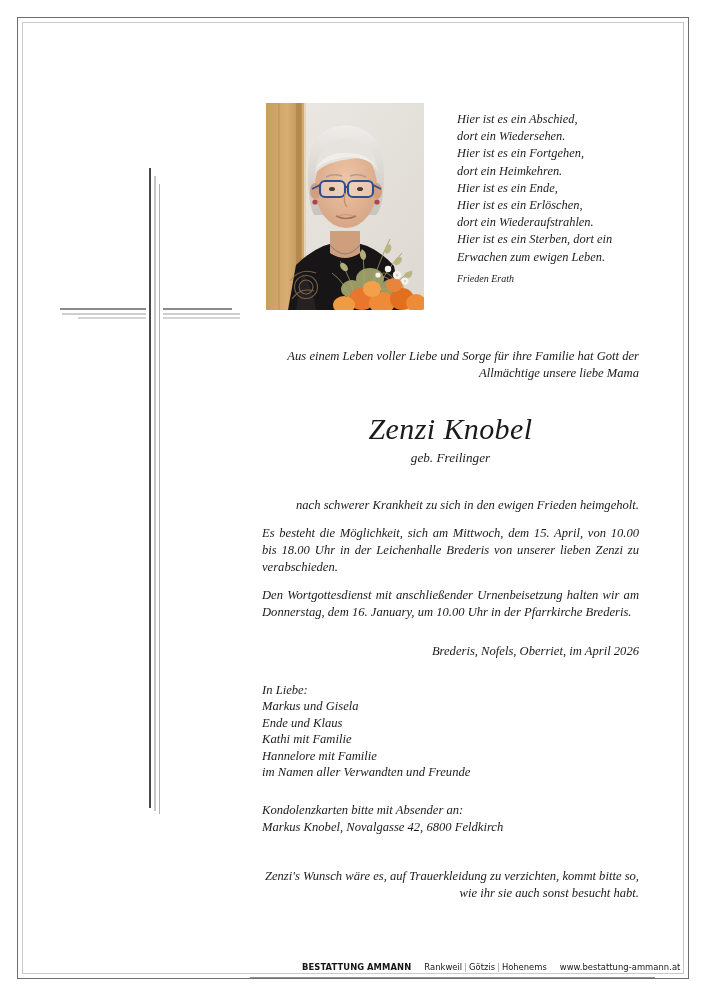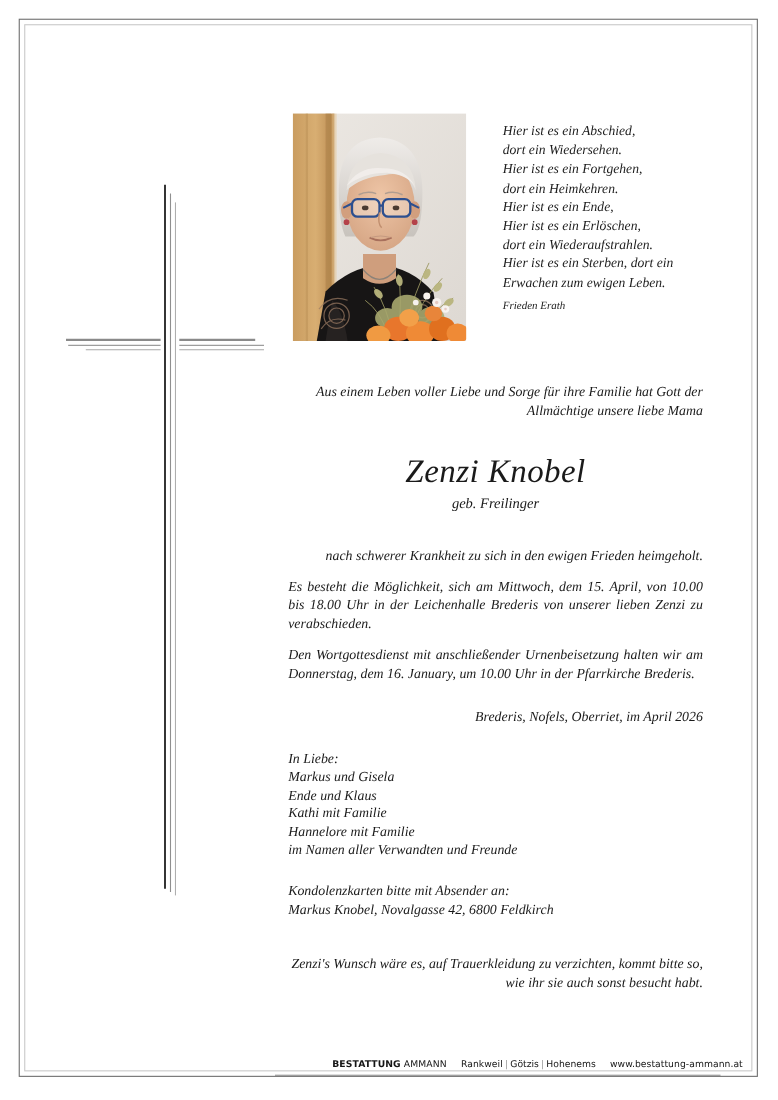--- a/index.html
+++ b/index.html
@@ -148,7 +148,7 @@
     margin-left: 40px;
   }
   .footer .f-brand-light { font-weight: 700; letter-spacing: 0.1px; }
-  .footer .f-brand-bold { font-weight: 400; letter-spacing: 0.1px; }
+  .footer .f-brand-bold { font-weight: 700; letter-spacing: 0.1px; }
   .footer .f-towns { margin-left: 13px; letter-spacing: 0.05px; }
   .footer .f-sep { color: #9a9a9a; padding: 0 2px; }
   .footer .f-web { margin-left: 13px; letter-spacing: 0.05px; }

